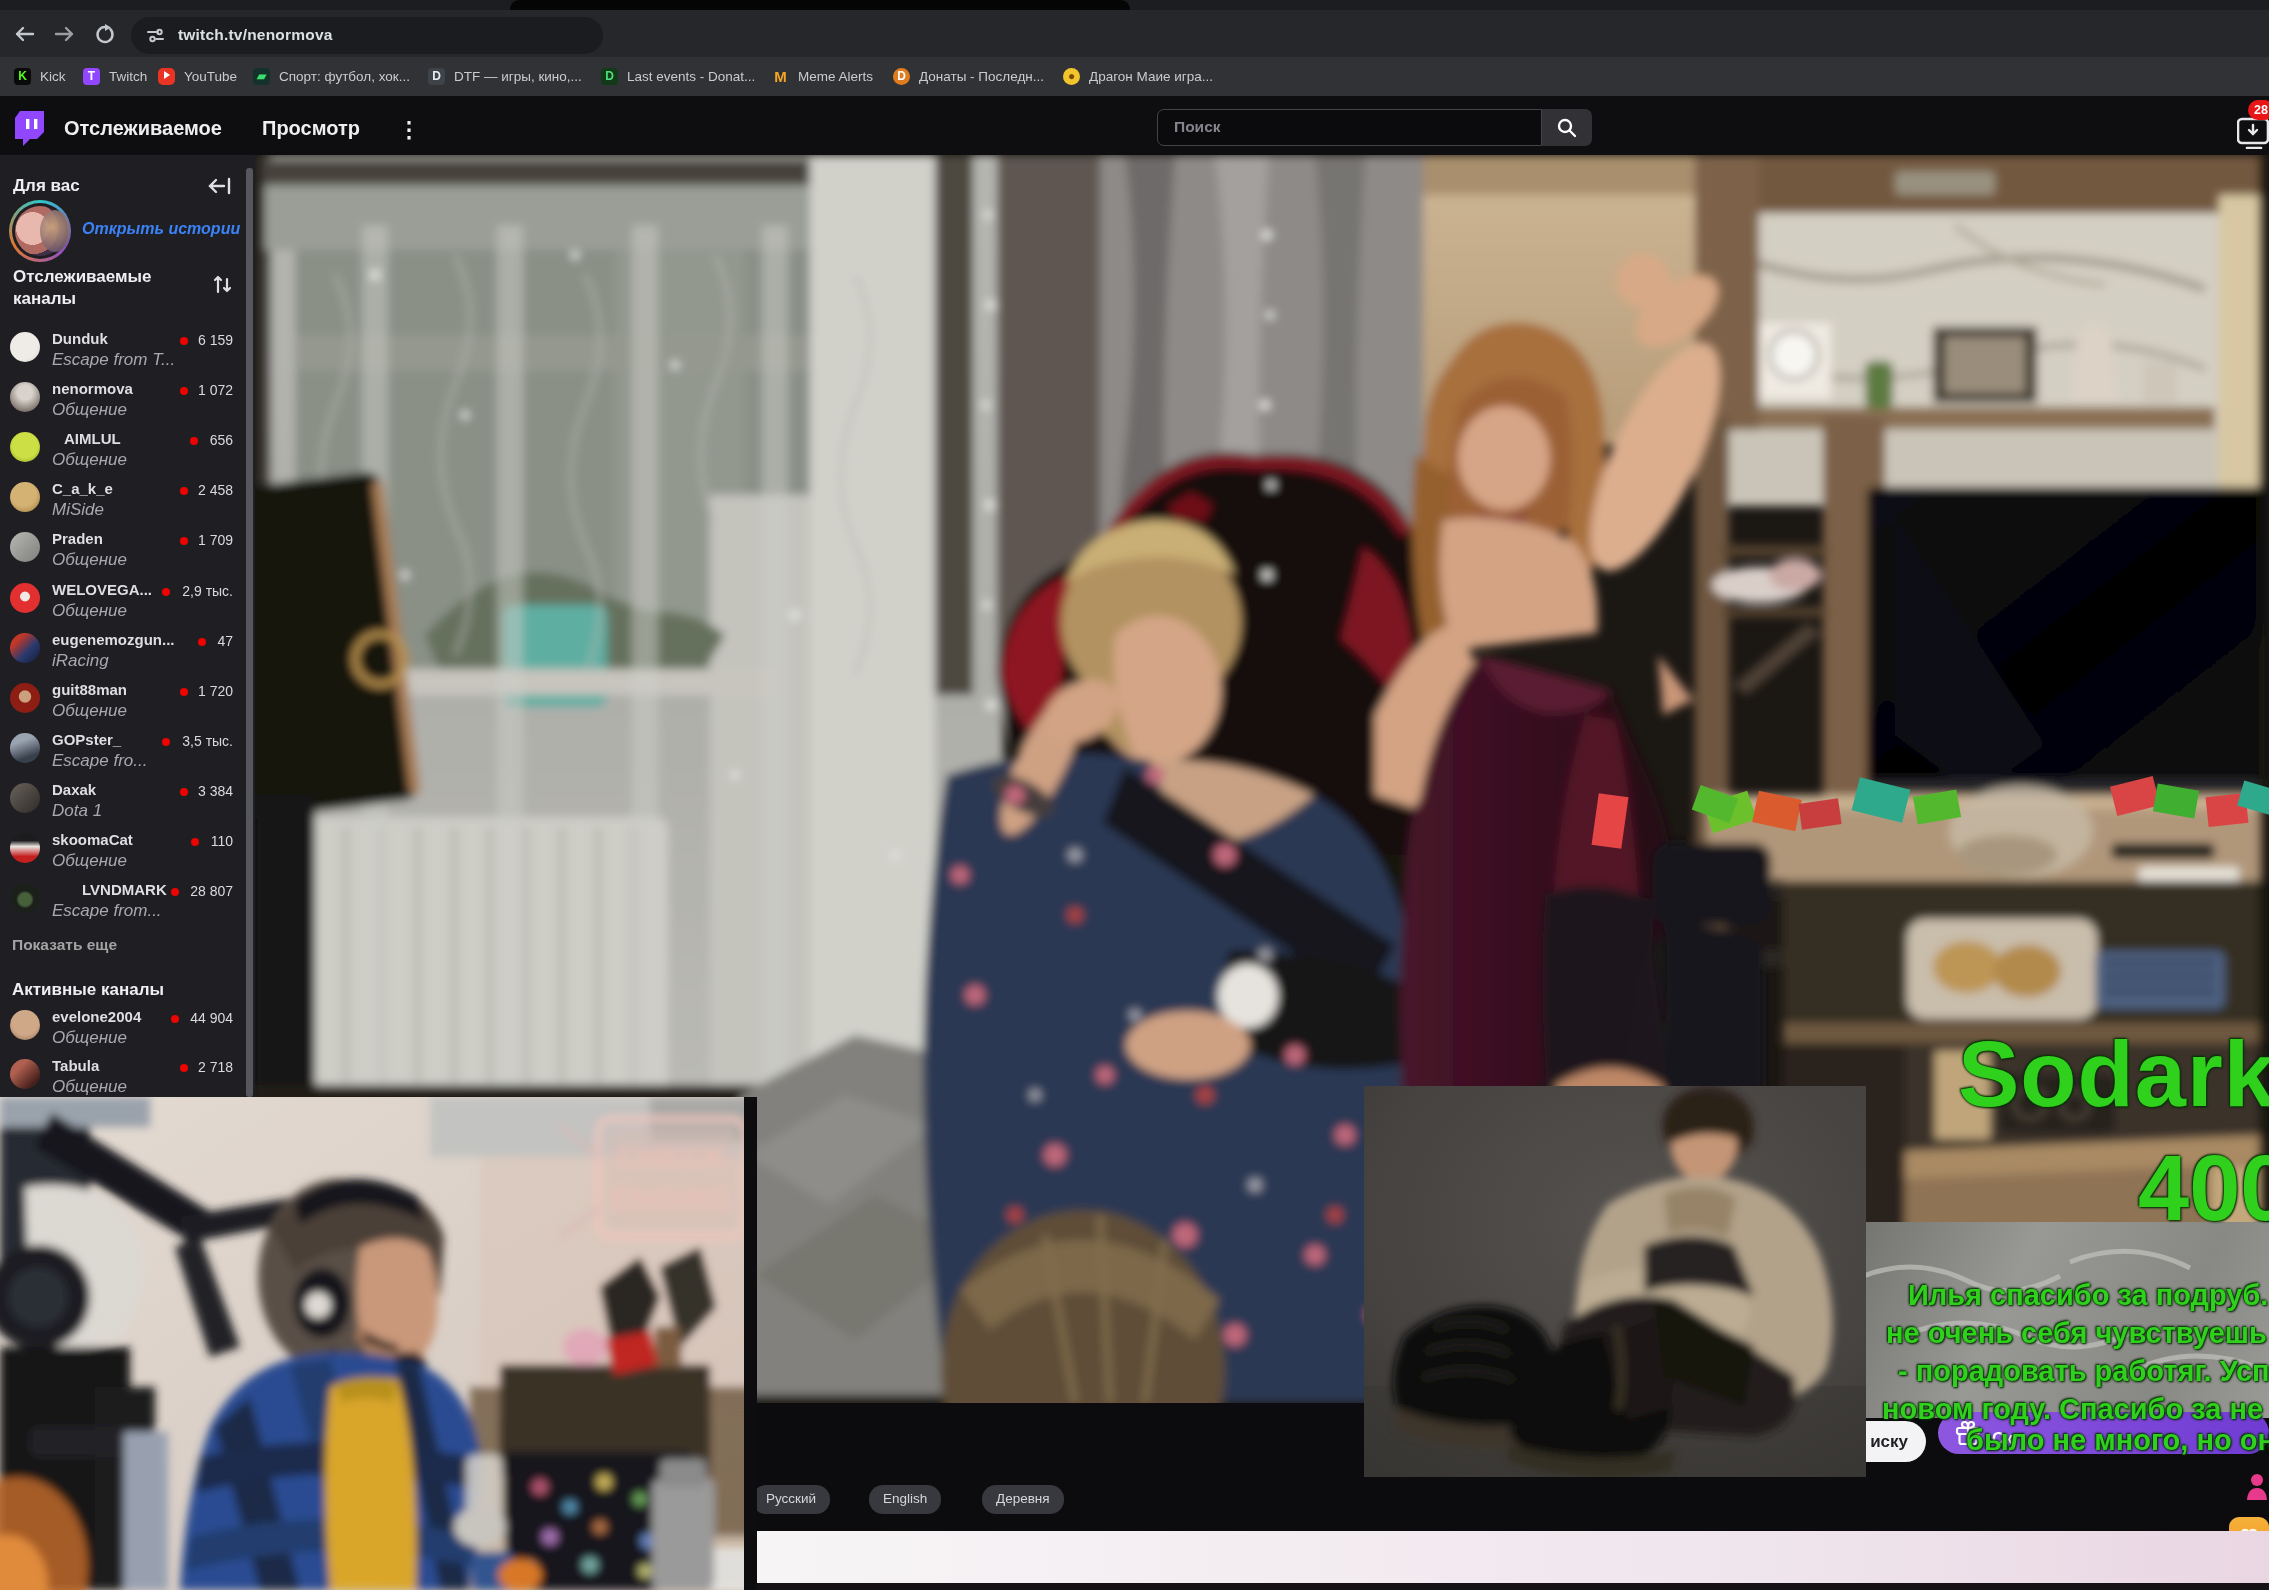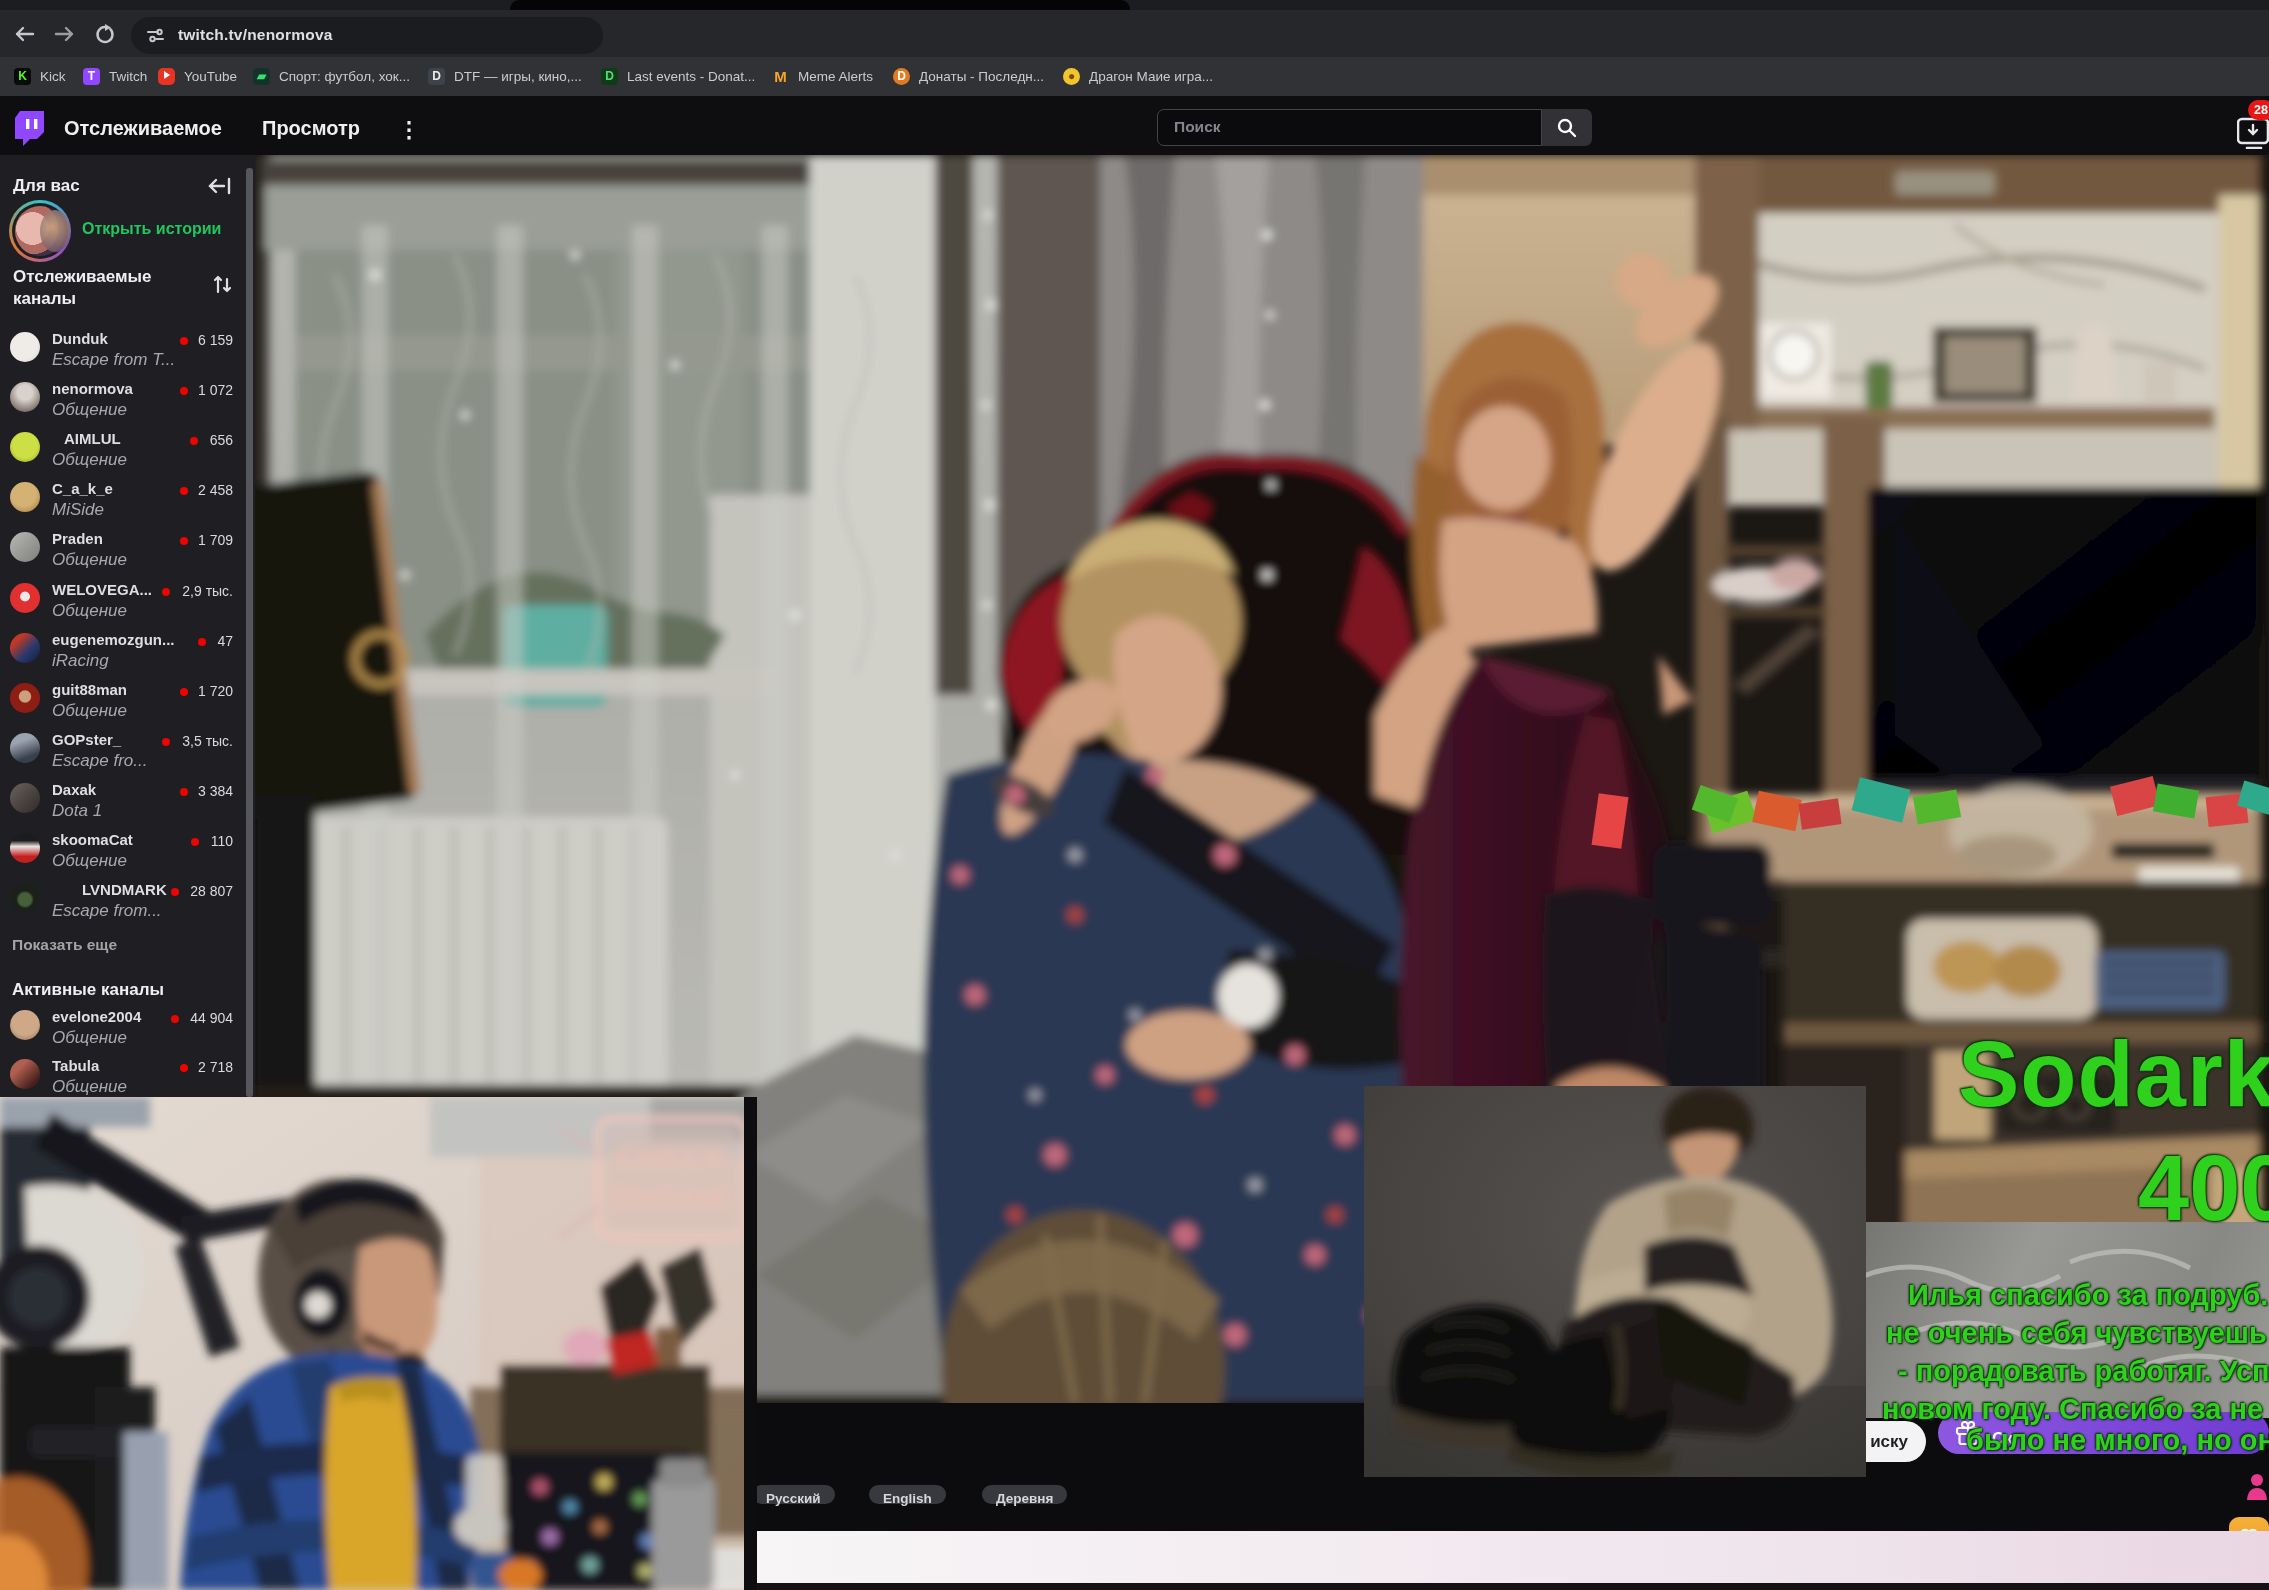--- a/index.html
+++ b/index.html
@@ -104,7 +104,7 @@
   <div class="abs" style="left:12px;top:203px;width:56px;height:56px;border-radius:50%;background:#1f1f23;"></div>
   <div class="abs" style="left:15px;top:206px;width:50px;height:50px;border-radius:50%;background:radial-gradient(circle at 35% 45%,#e8b8ae 0 38%,#b06a62 39% 60%,#403048 61%);"></div>
   <div class="abs" style="left:40px;top:210px;width:30px;height:42px;border-radius:50% 50% 50% 50%;background:radial-gradient(circle at 40% 40%,#caa37c,#5a4668);opacity:.9"></div>
-  <div class="abs" style="left:82px;top:220px;color:#22c55e;font-size:16px;font-weight:bold;">Открыть истории</div>
+  <div class="abs" style="left:82px;top:220px;color:#3b82f6;font-size:16px;font-weight:bold;font-style:italic;">Открыть истории</div>
   <div class="sbh" style="left:13px;top:266px;line-height:22px;">Отслеживаемые<br>каналы</div>
   <svg class="abs" style="left:212px;top:272px" width="22" height="24" viewBox="0 0 22 24">
     <g stroke="#dedee3" stroke-width="2.2" fill="none" stroke-linecap="round" stroke-linejoin="round">

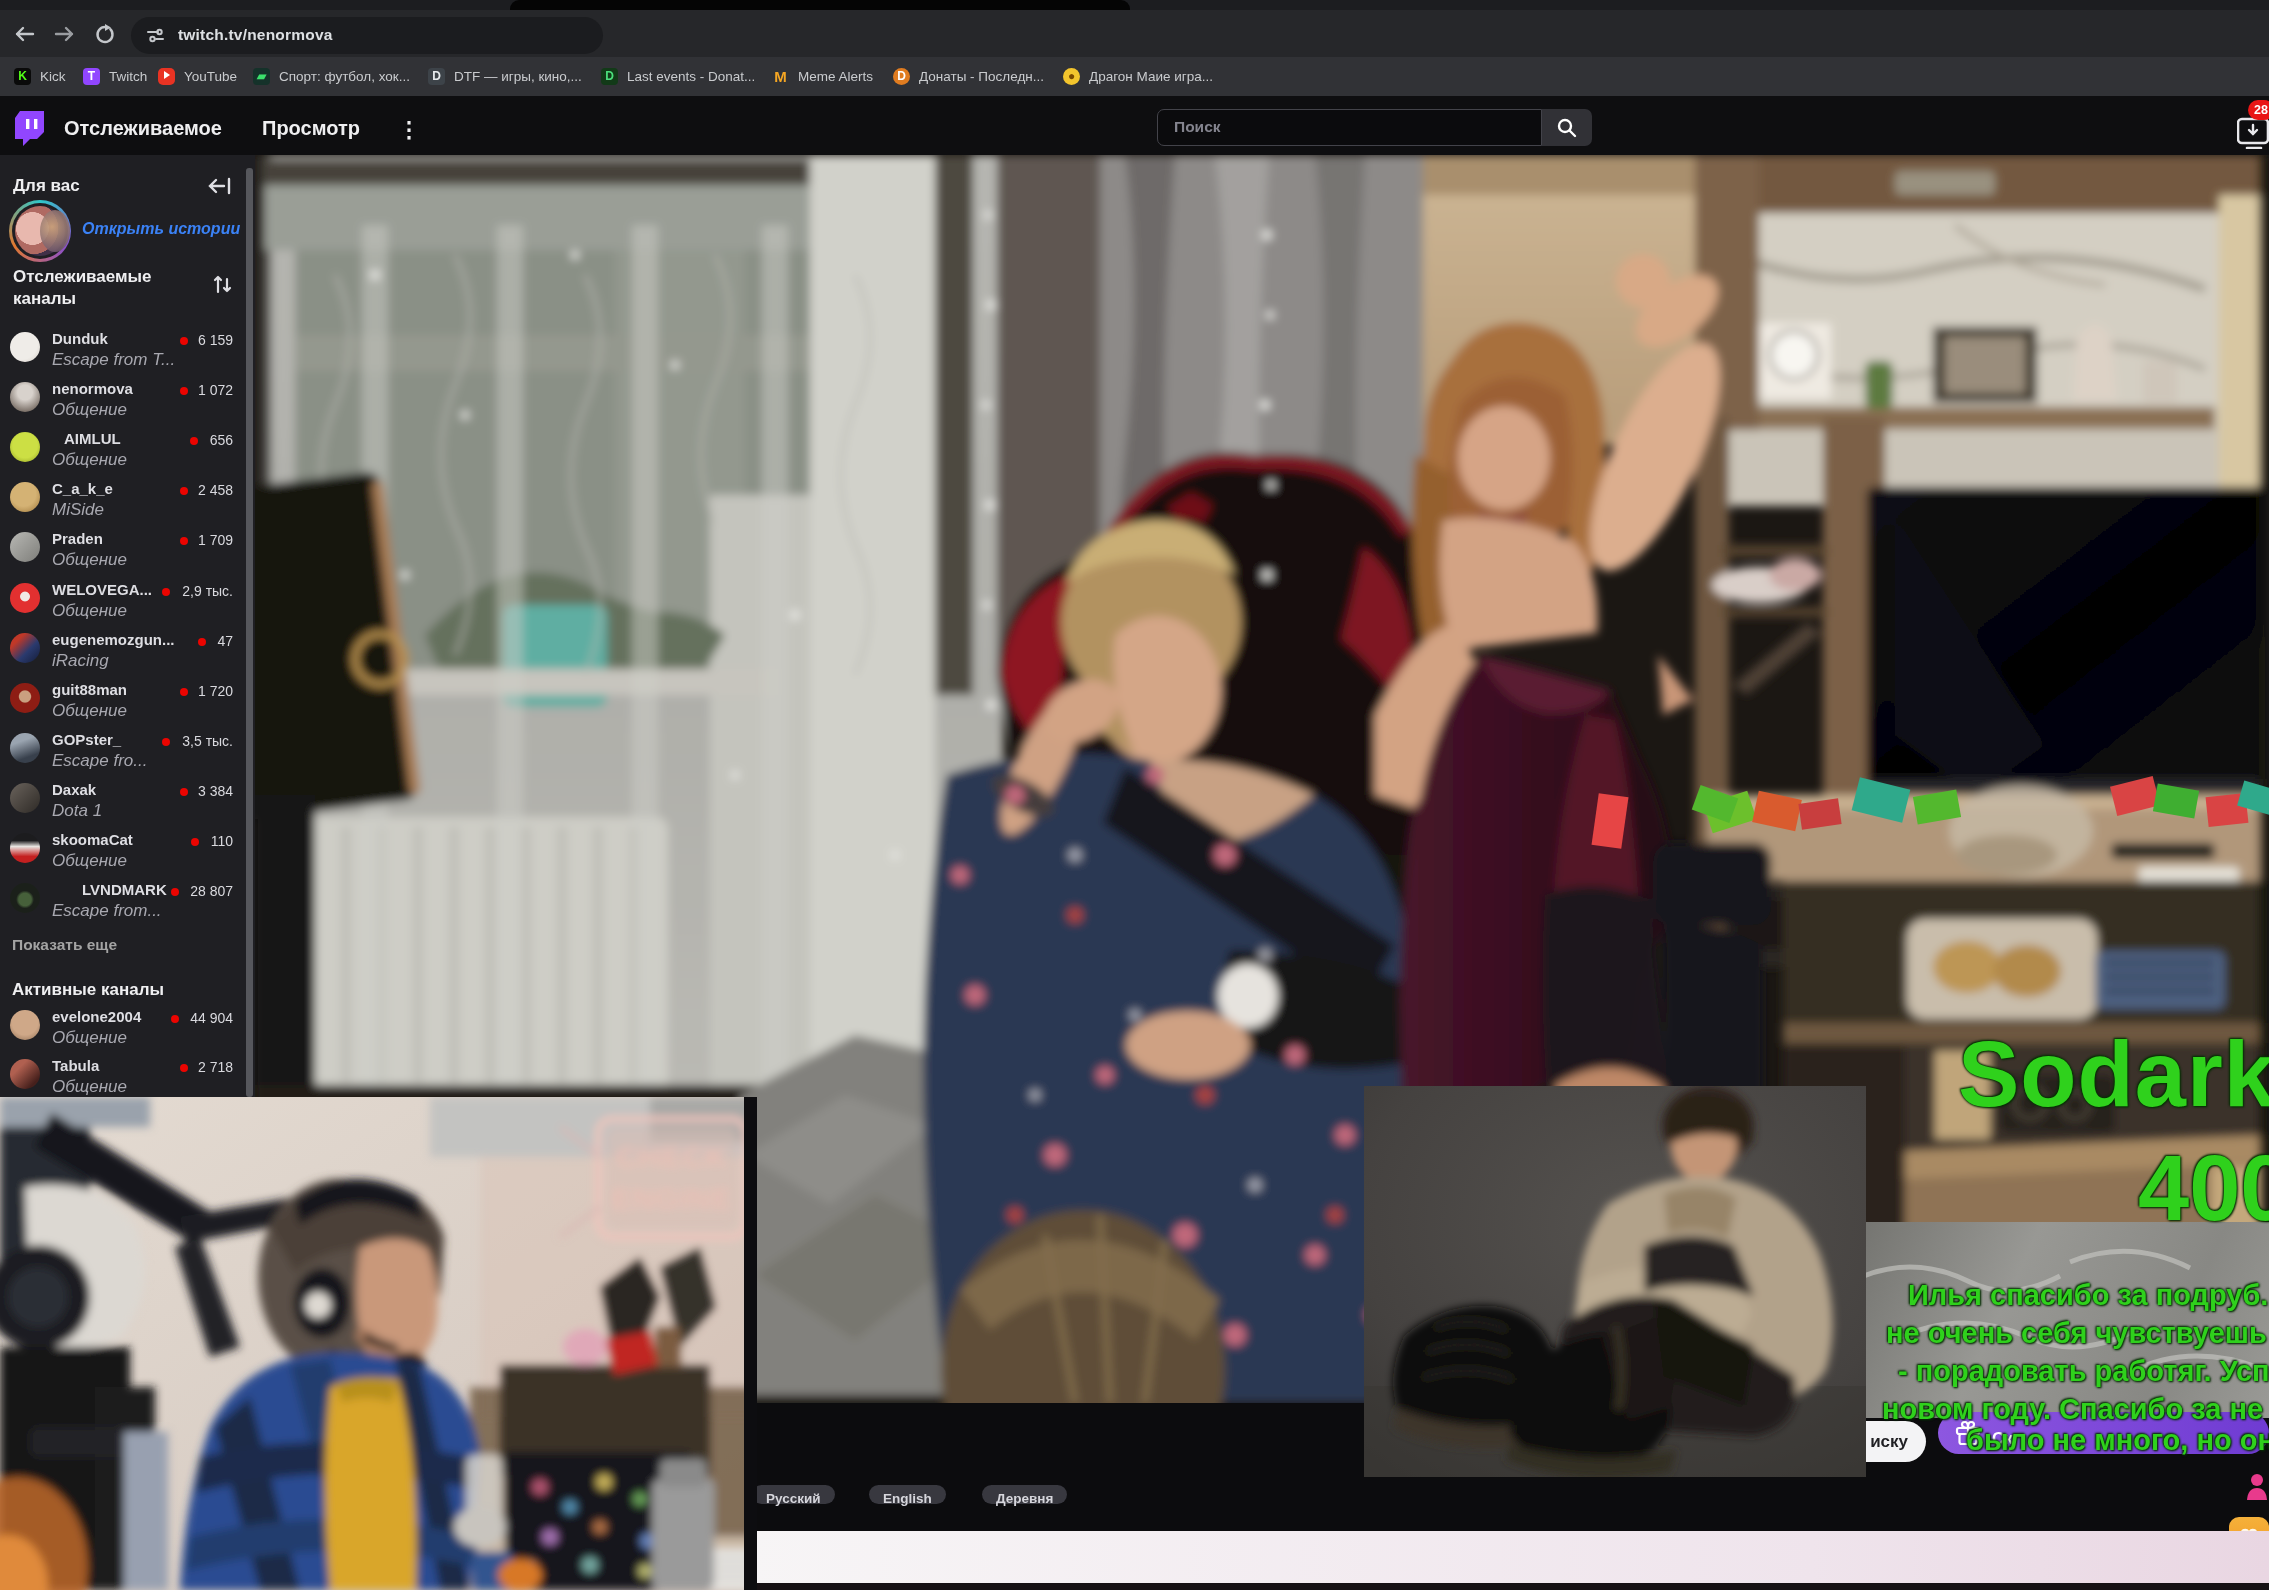--- a/index.html
+++ b/index.html
@@ -28,7 +28,7 @@
   .avat{position:absolute;width:30px;height:30px;border-radius:50%;left:10px;}
   
   #belowplayer{left:255px;top:1403px;width:2014px;height:128px;background:#0c0c0e;}
-  .tag{position:absolute;height:19px;line-height:27px;padding:0 14px;background:#38383f;border-radius:14px;color:#d6d6dc;font-size:13.5px;font-weight:bold;}
+  .tag{position:absolute;height:29px;line-height:27px;padding:0 14px;background:#38383f;border-radius:14px;color:#d6d6dc;font-size:13.5px;font-weight:normal;}
   #lightstrip{left:745px;top:1531px;width:1524px;height:52px;background:linear-gradient(90deg,#f7f5f6,#efe4ec 70%,#e9d6e2);}
   #bottomstrip{left:745px;top:1583px;width:1524px;height:7px;background:#161114;}
   

